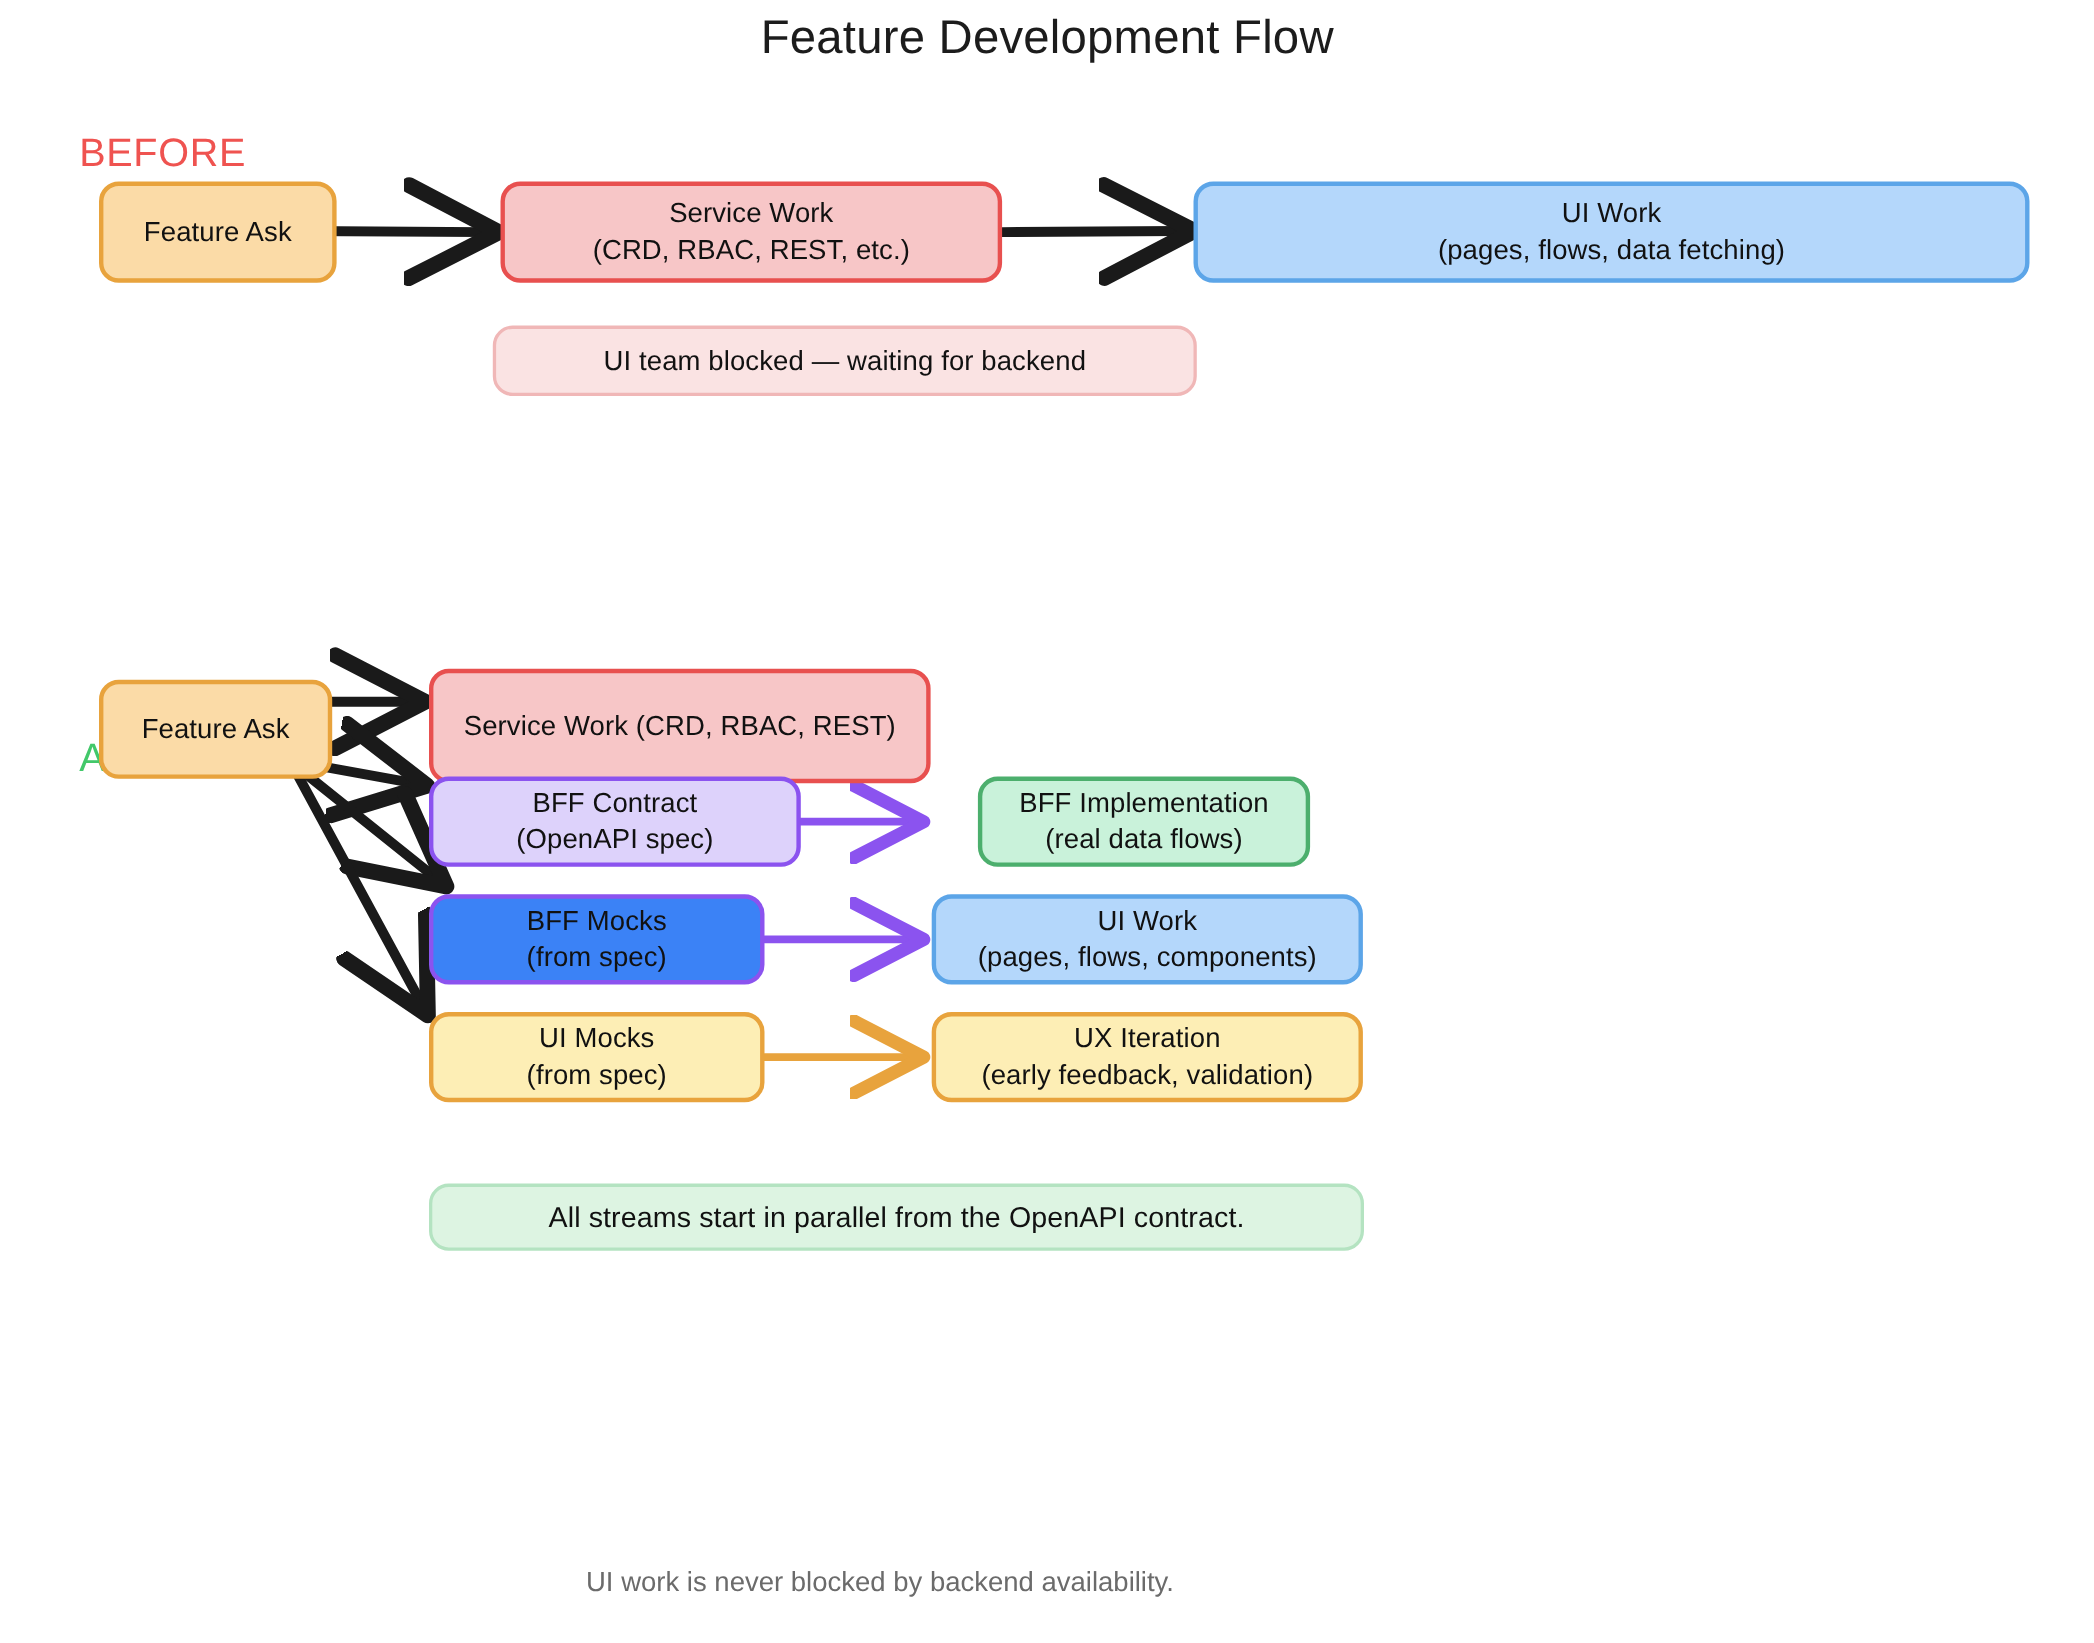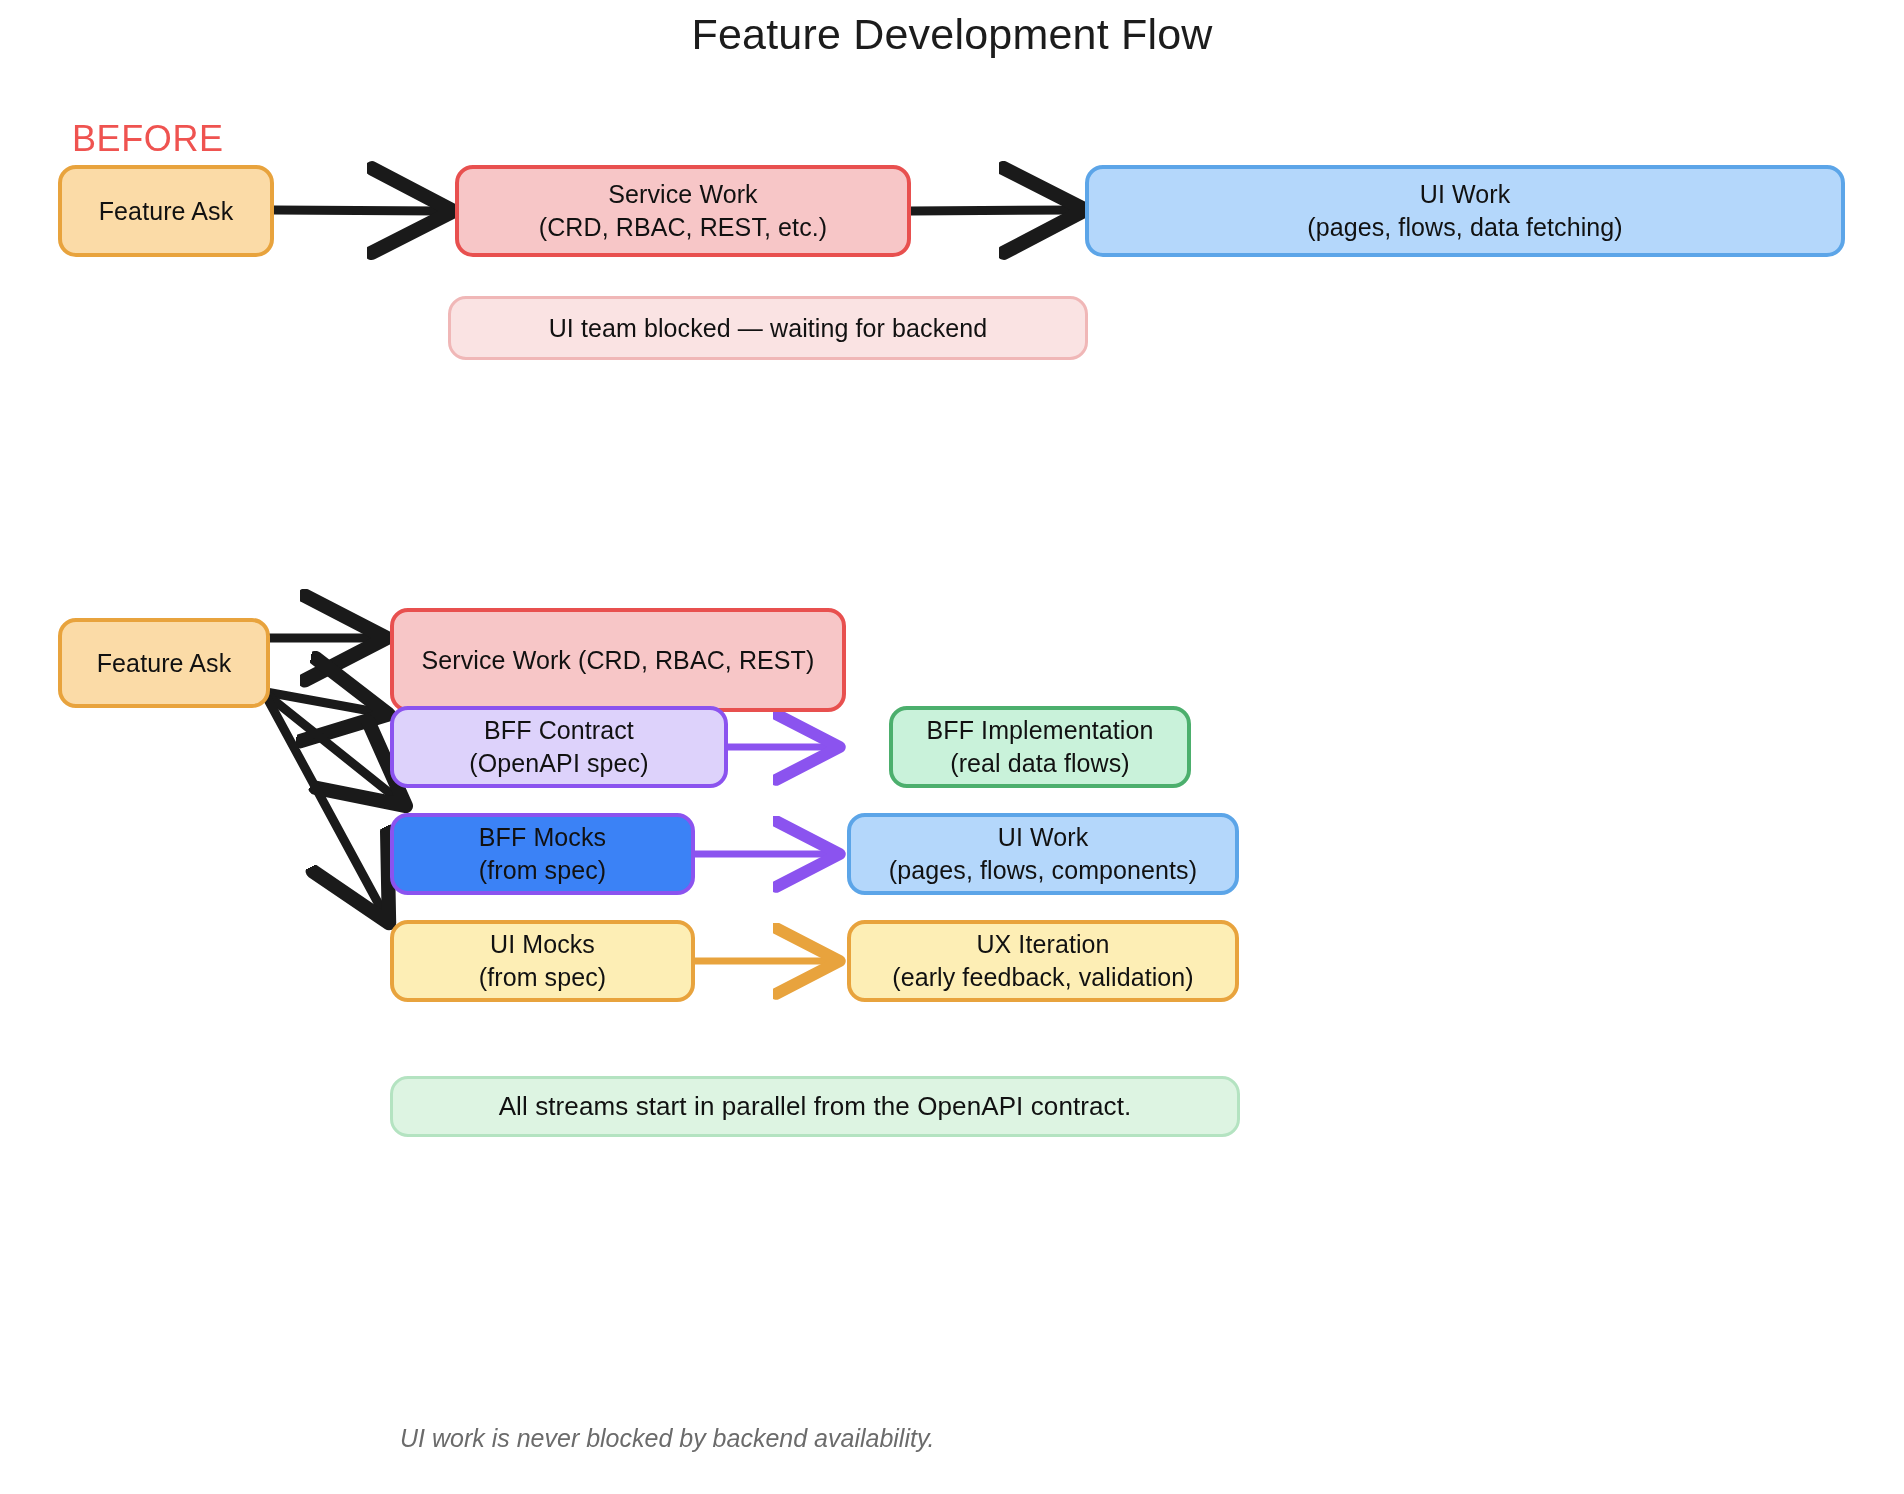--- a/index.html
+++ b/index.html
@@ -48,7 +48,7 @@
   }
 
   
-  .n-orange   { background: #fbdba7; border-color: #e8a33d; border-width: 4px; color: #111; }
+  .n-orange   { background: #fbdba7; border-color: #e8a33d; border-width: 4px; color: #111; margin-left: 32px; }
   .n-red      { background: #f7c6c7; border-color: #e8504f; border-width: 4px; color: #111; }
   .n-blue     { background: #b4d7fb; border-color: #5ca5e8; border-width: 4px; color: #111; }
   .n-purple-l { background: #ddd2fb; border-color: #8b53ef; border-width: 4px; color: #111; }

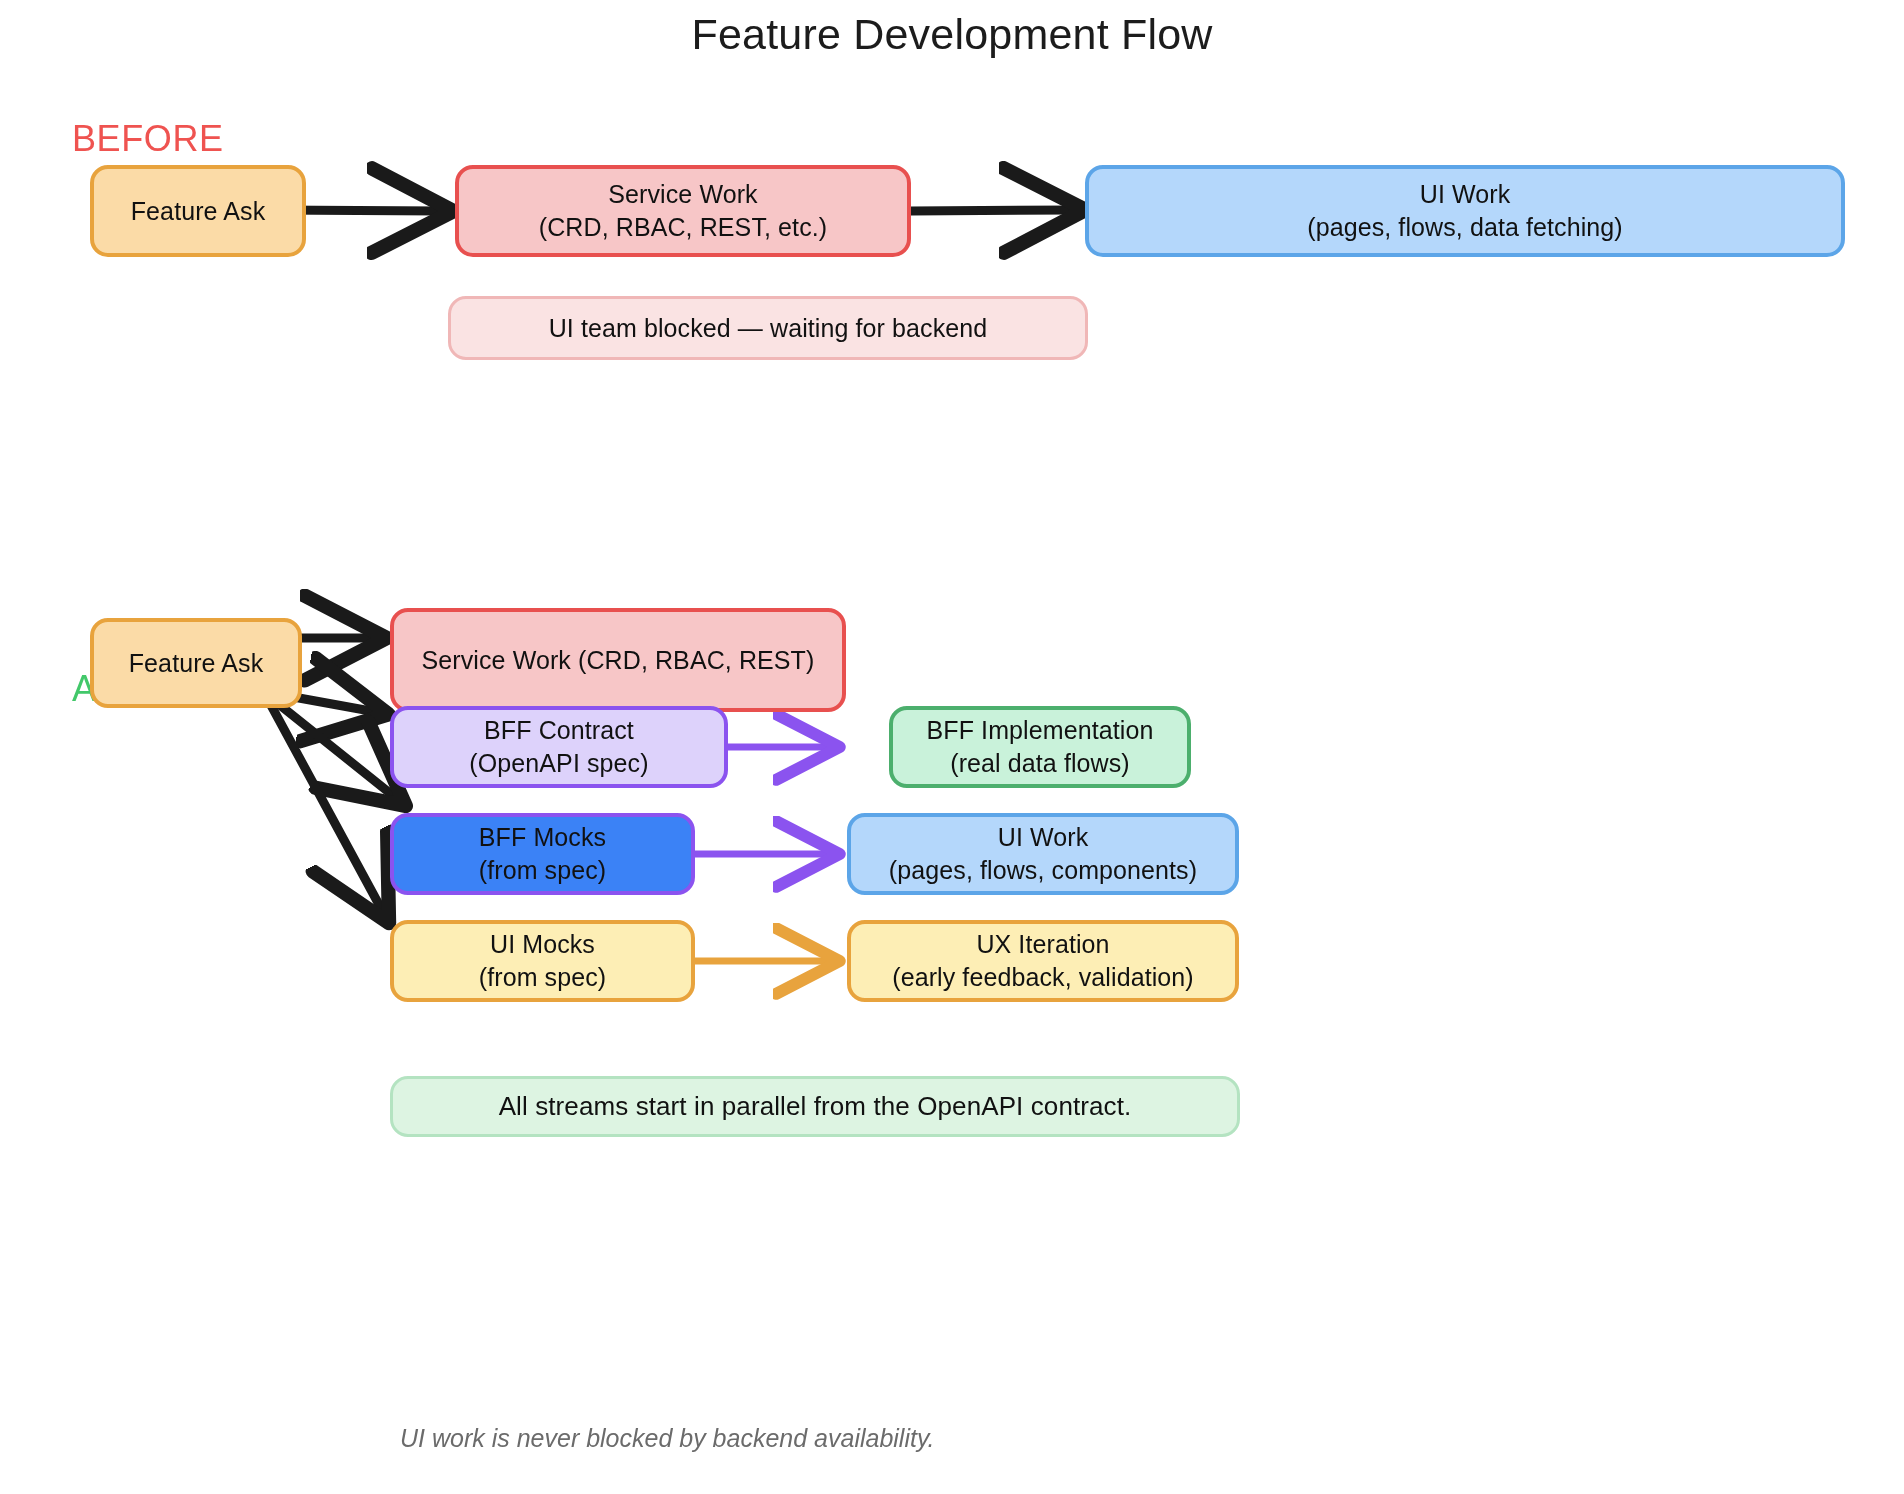--- a/index.html
+++ b/index.html
@@ -87,7 +87,7 @@
     line-height: 1.45;
   }
   .caption-before { left: 500px; top: 487px; width: 700px; }
-  .caption-after  { left: 400px; top: 1420px; width: 800px; text-align: left; font-style: italic; }
+  .caption-after  { left: 400px; top: 1420px; width: 800px; text-align: center; }
 </style>
 </head>
 <body>

